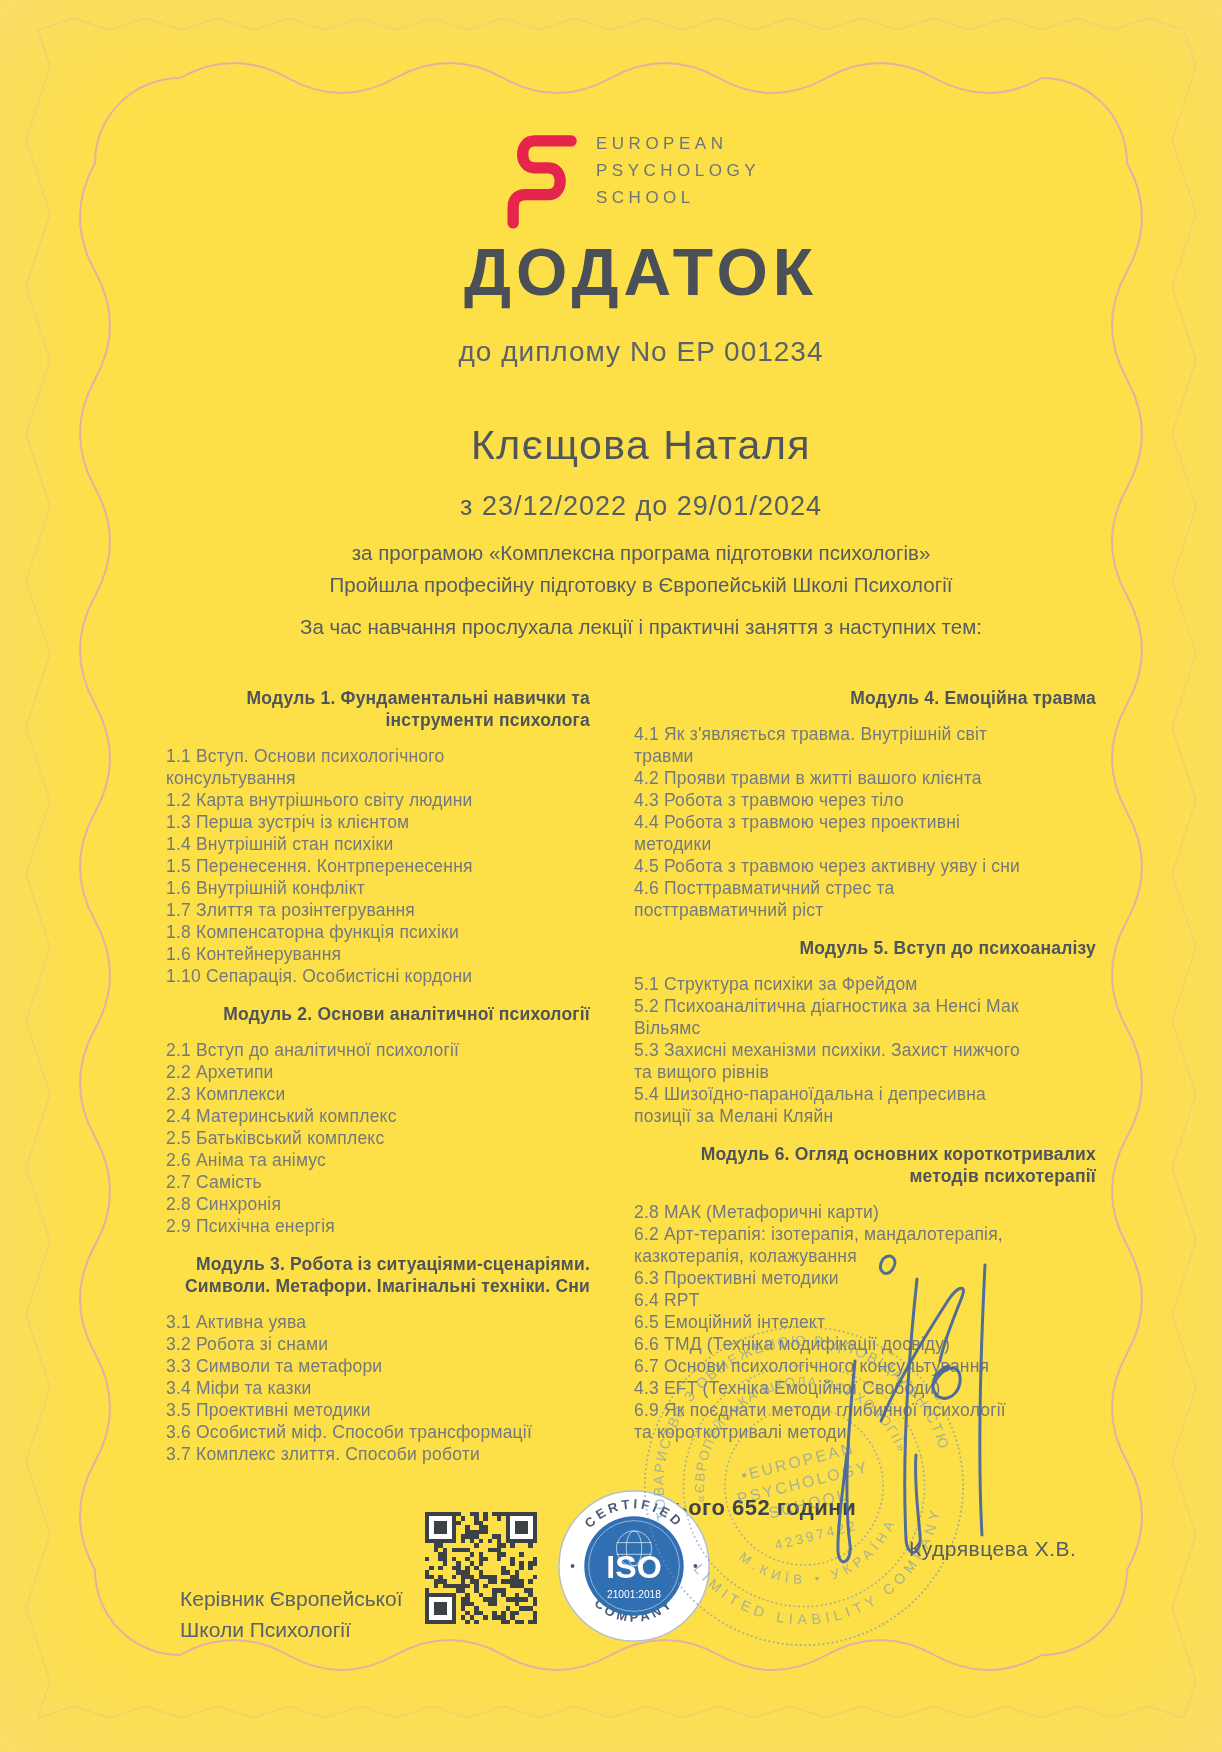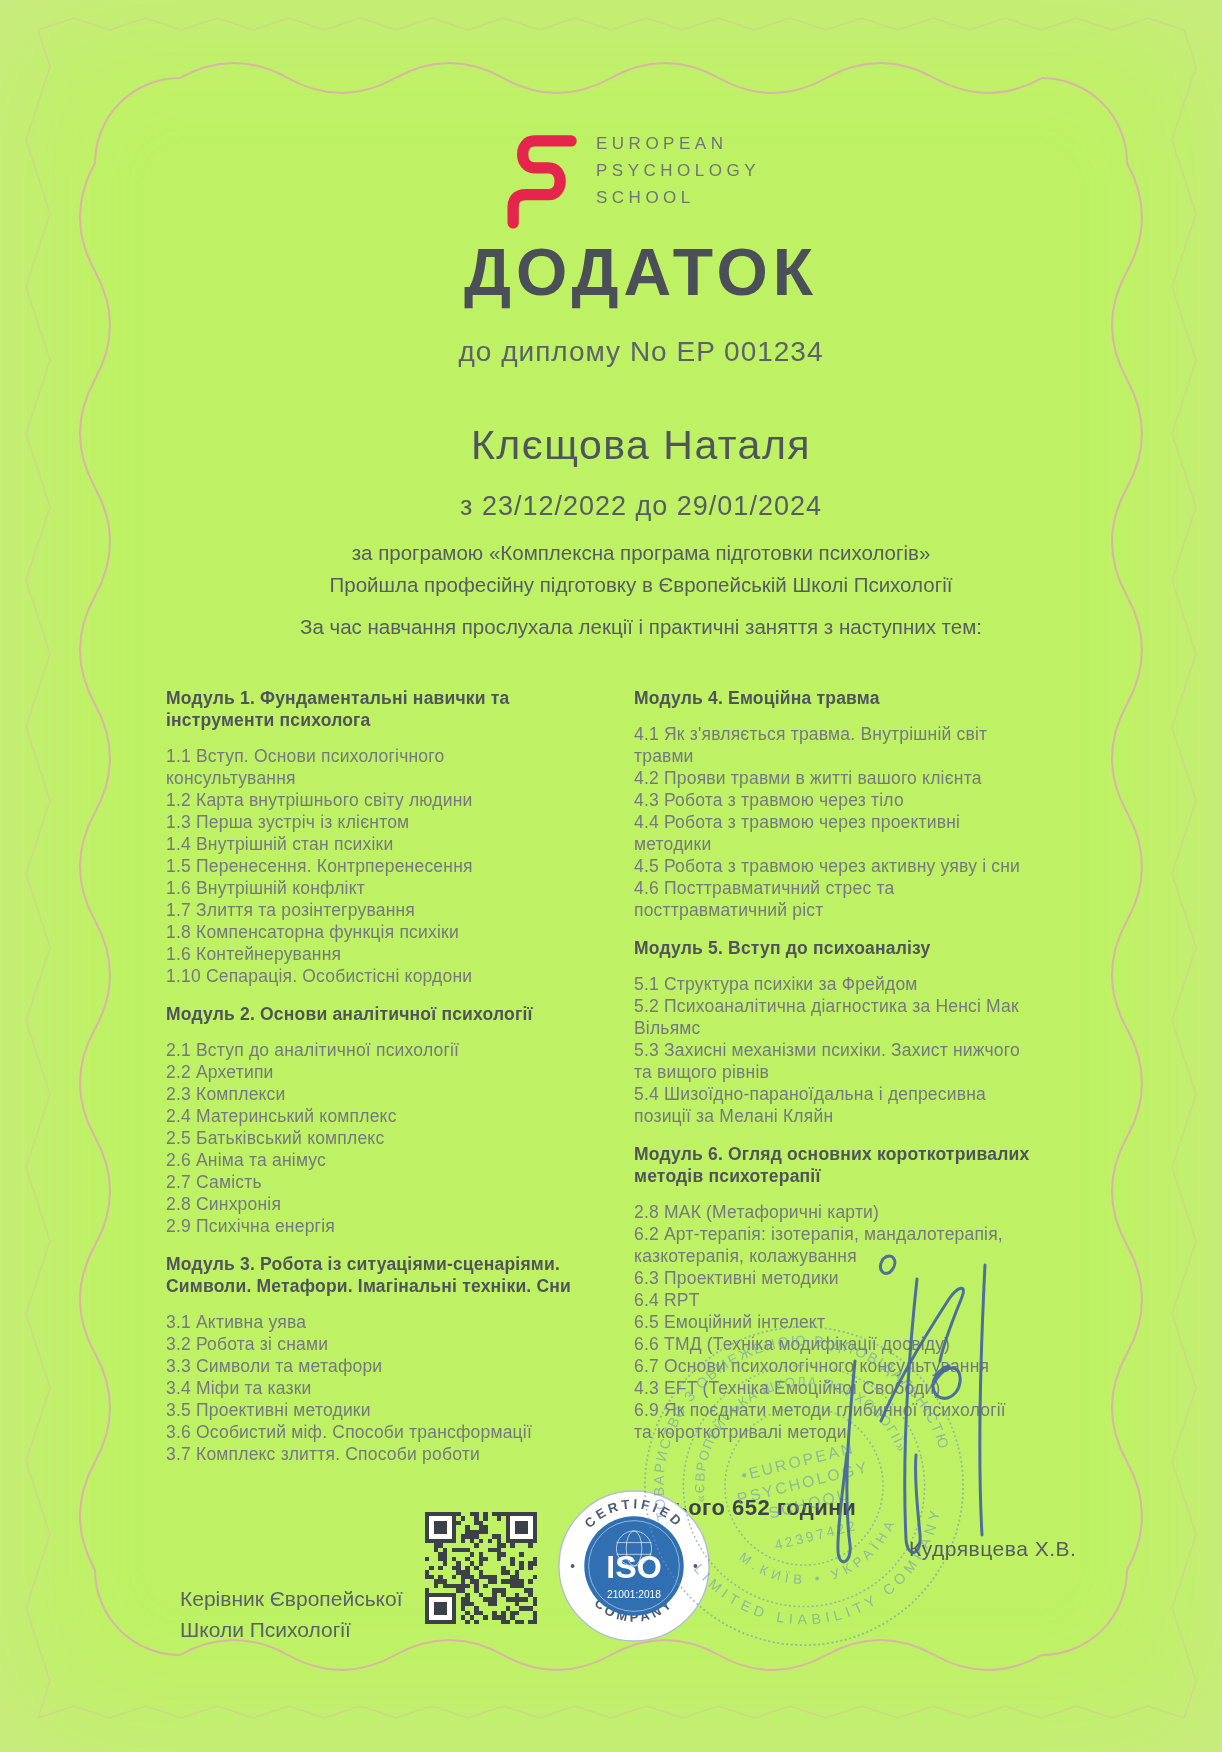--- a/index.html
+++ b/index.html
@@ -3,7 +3,7 @@
 <meta charset="utf-8">
 <style>
   html,body{margin:0;padding:0;background:#efecec;}
-  .page{position:relative;width:1222px;height:1752px;background:#bef264;overflow:hidden;
+  .page{position:relative;width:1222px;height:1752px;background:#fde047;overflow:hidden;
         font-family:"Liberation Sans",sans-serif;
         box-shadow:inset 0 0 150px rgba(238,212,218,.30);}
   #border-svg{position:absolute;left:0;top:0;}

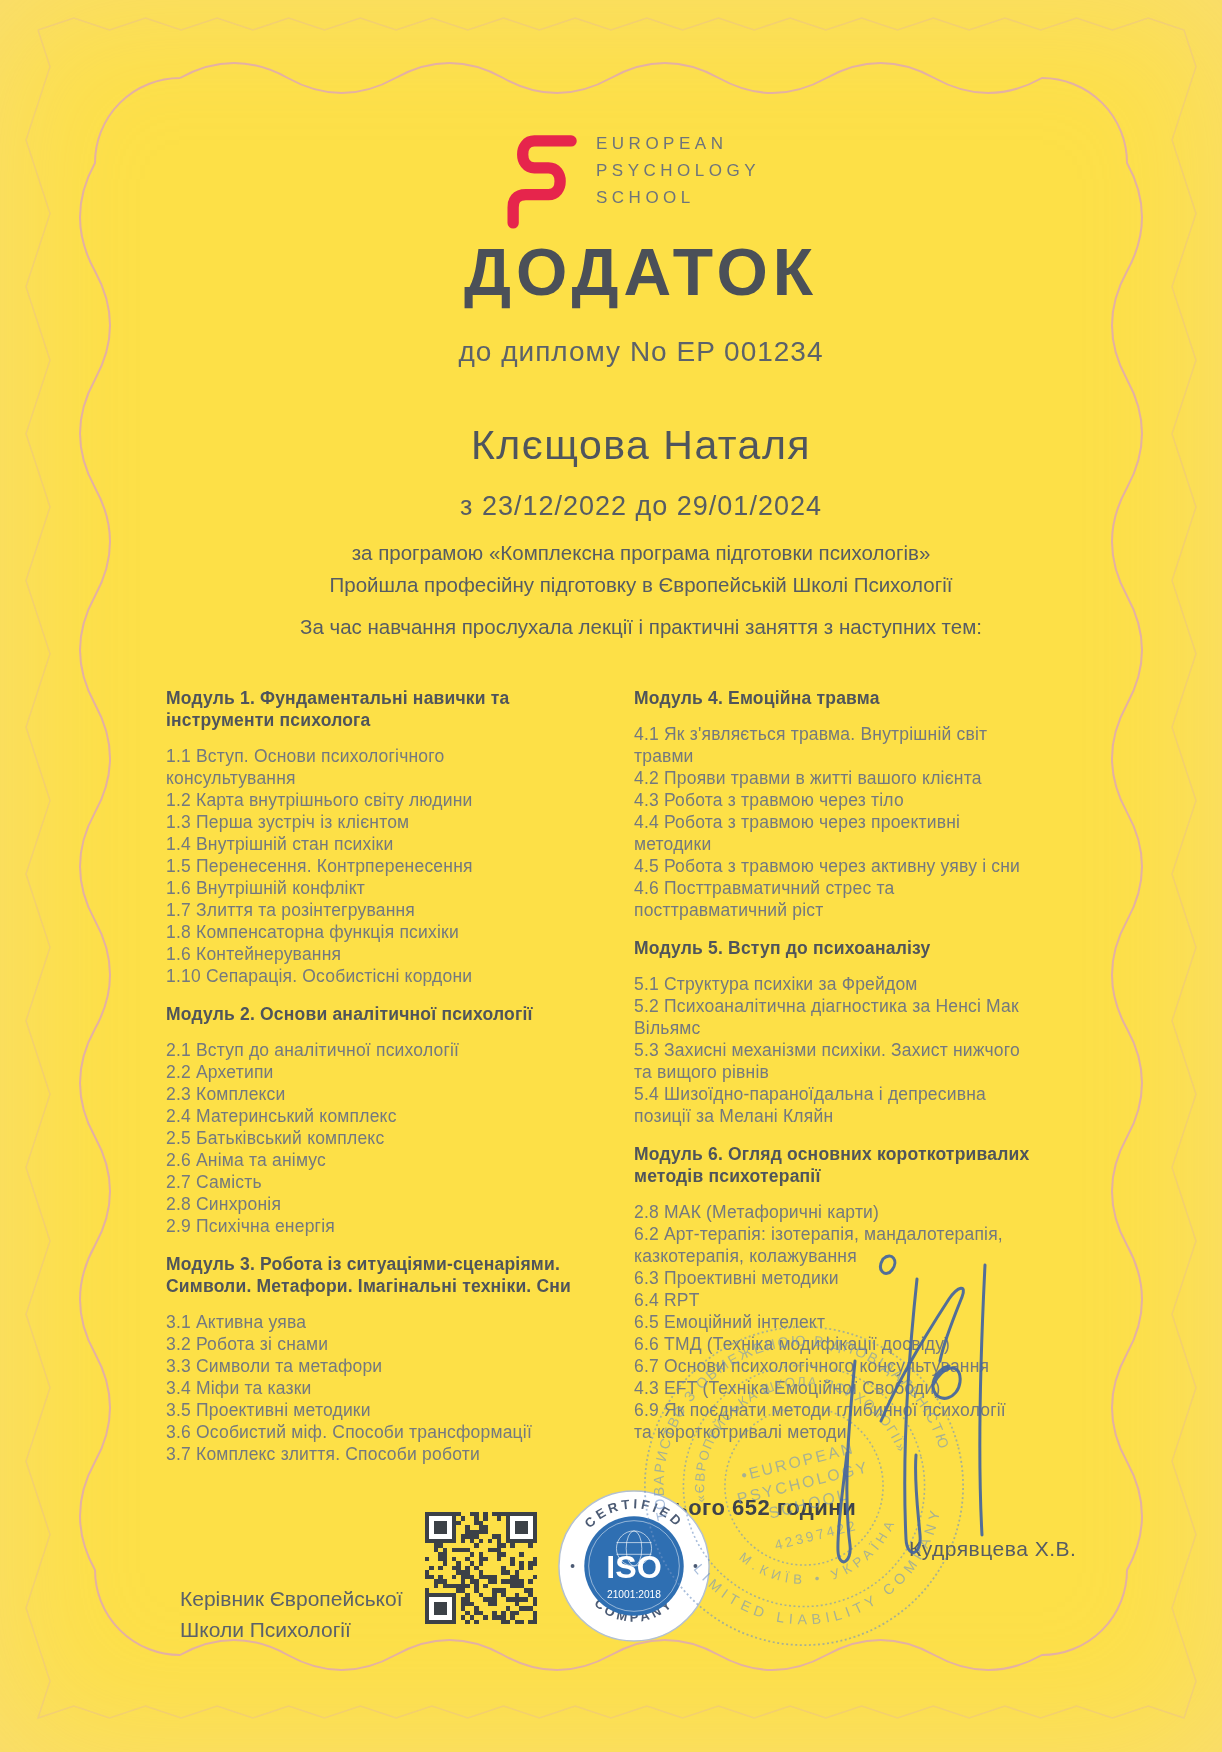--- a/index.html
+++ b/index.html
@@ -22,7 +22,7 @@
   #right-col{left:634px;width:462px;}
   .module{margin-bottom:16px;}
   .module-title,.module-item{white-space:pre-line;}
-  .module-title{font-weight:bold;color:#4f545b;margin-bottom:14px;}
+  .module-title{font-weight:bold;color:#4f545b;margin-bottom:14px;text-align:right;}
   .total{position:absolute;left:645px;top:1450px;font-size:22px;font-weight:bold;
          color:#3e434a;letter-spacing:.5px;z-index:2;margin-top:45px;}
   .signer-role{position:absolute;left:180px;top:1583px;font-size:21px;line-height:31px;color:#5b616a;}

